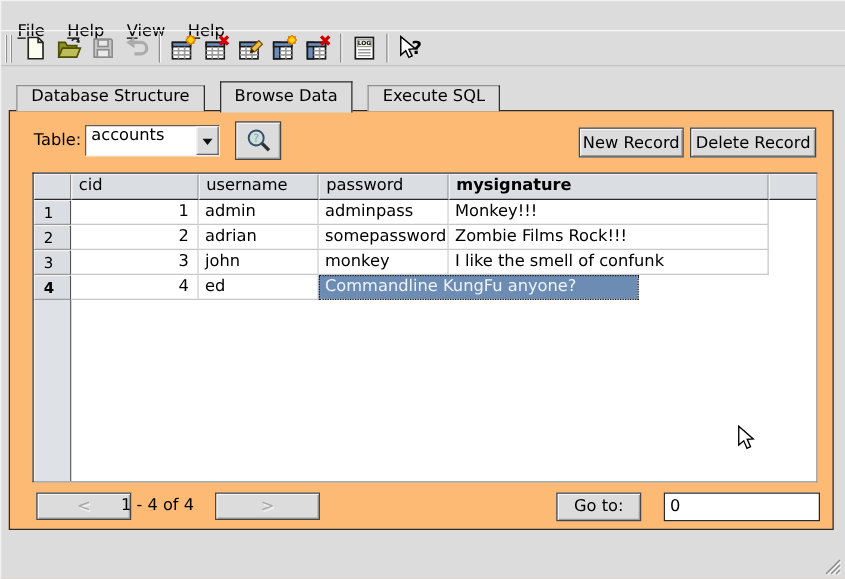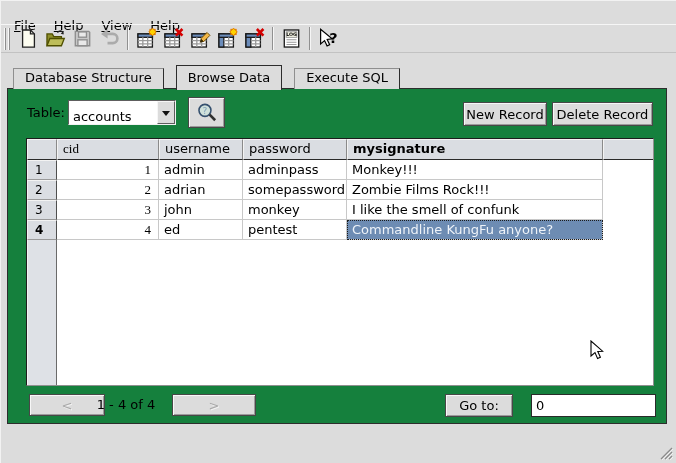--- a/index.html
+++ b/index.html
@@ -38,7 +38,7 @@
 
   
   .tab-frame { position:absolute; left:6px; top:87px; width:660px; height:336px;
-    border:1px solid #2d2d2d; background:#15803d; z-index:2; }
+    border:1px solid #2d2d2d; background:#fdba74; z-index:2; }
 
   .tbl-label { position:absolute; left:19px; top:16px; }
   .combo { position:absolute; left:60px; top:11px; width:108px; height:25px;

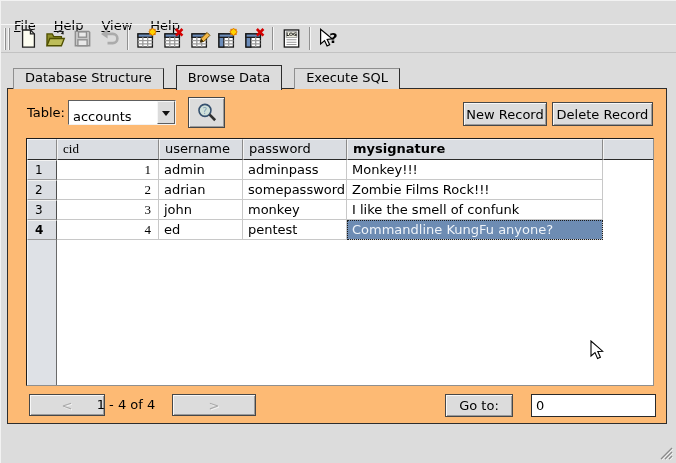--- a/index.html
+++ b/index.html
@@ -43,7 +43,7 @@
   .tbl-label { position:absolute; left:19px; top:16px; }
   .combo { position:absolute; left:60px; top:11px; width:108px; height:25px;
     background:#fff; border:1px solid; border-color:#5e5e5e #f2f2f2 #f2f2f2 #5e5e5e;
-    display:flex; align-items:flex-end; }
+    display:flex; align-items:flex-start; }
   .combo-text { flex:1; padding-left:4px; white-space:nowrap; overflow:hidden; }
   .combo-arrow-btn { width:18px; height:100%; background:#dcdcdc;
     border:1px solid; border-color:#f6f6f6 #5e5e5e #5e5e5e #f6f6f6;

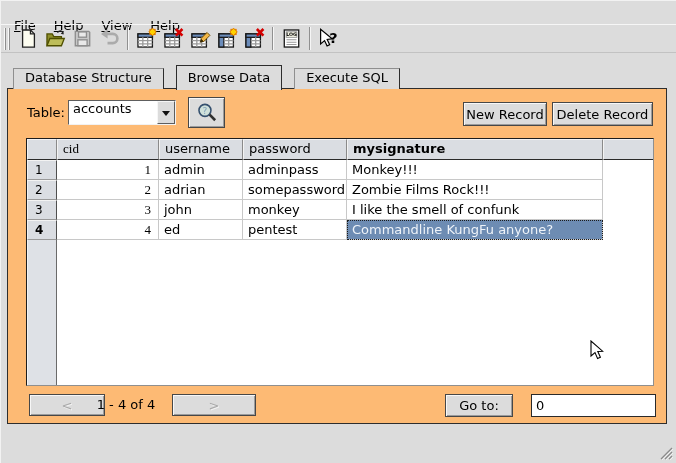--- a/index.html
+++ b/index.html
@@ -78,7 +78,7 @@
   .gc { border-right:1px solid #c8c8c8; border-bottom:1px solid #c8c8c8;
     padding:0 5px; line-height:19px; white-space:nowrap; overflow:hidden; background:#fff; }
   .gc.num { text-align:right; padding-right:7px; }
-  .w-cid{width:102px;font-family:Liberation Serif, serif;} .w-user{width:84px;} .w-pass{width:104px;} .w-sig{width:256px;}
+  .w-cid{width:102px;} .w-user{width:84px;} .w-pass{width:104px;} .w-sig{width:256px;}
   .gc.sel { background:#6d8cb3; color:#eef3f9; outline:1px dotted #1c1c1c; outline-offset:-1px; }
   .rh-strip { position:absolute; left:0; top:101px; bottom:0; width:30px;
     background:#dee1e6; border-right:1px solid #6a6a6a; border-left:1px solid #f3f3f3; }

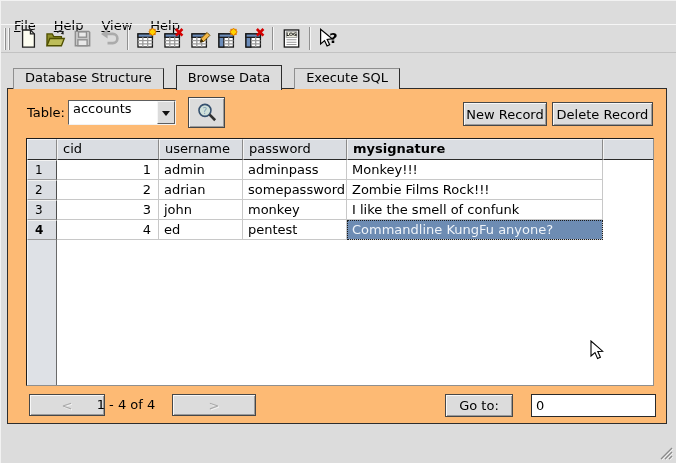--- a/index.html
+++ b/index.html
@@ -78,7 +78,7 @@
   .gc { border-right:1px solid #c8c8c8; border-bottom:1px solid #c8c8c8;
     padding:0 5px; line-height:19px; white-space:nowrap; overflow:hidden; background:#fff; }
   .gc.num { text-align:right; padding-right:7px; }
-  .w-cid{width:102px;} .w-user{width:84px;} .w-pass{width:104px;} .w-sig{width:256px;}
+  .w-cid{width:102px;} .w-user{width:96px;} .w-pass{width:104px;} .w-sig{width:256px;}
   .gc.sel { background:#6d8cb3; color:#eef3f9; outline:1px dotted #1c1c1c; outline-offset:-1px; }
   .rh-strip { position:absolute; left:0; top:101px; bottom:0; width:30px;
     background:#dee1e6; border-right:1px solid #6a6a6a; border-left:1px solid #f3f3f3; }

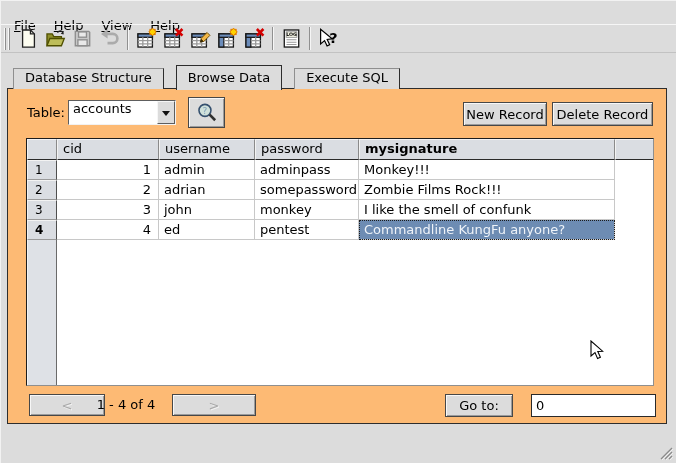--- a/index.html
+++ b/index.html
@@ -274,7 +274,6 @@
         <div class="rh bold">4</div>
         <div class="gc num w-cid">4</div>
         <div class="gc w-user">ed</div>
-        <div class="gc w-pass">pentest</div>
         <div class="gc w-sig sel">Commandline KungFu anyone?</div>
       </div>
 

